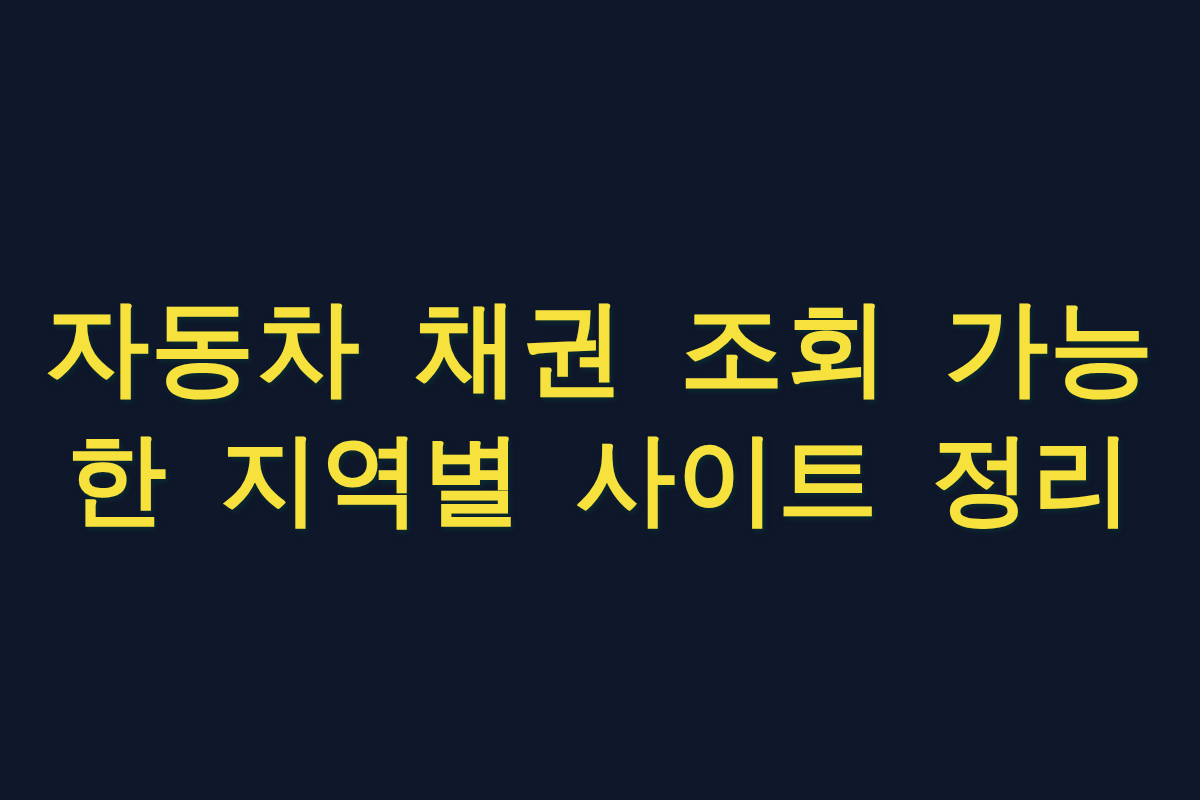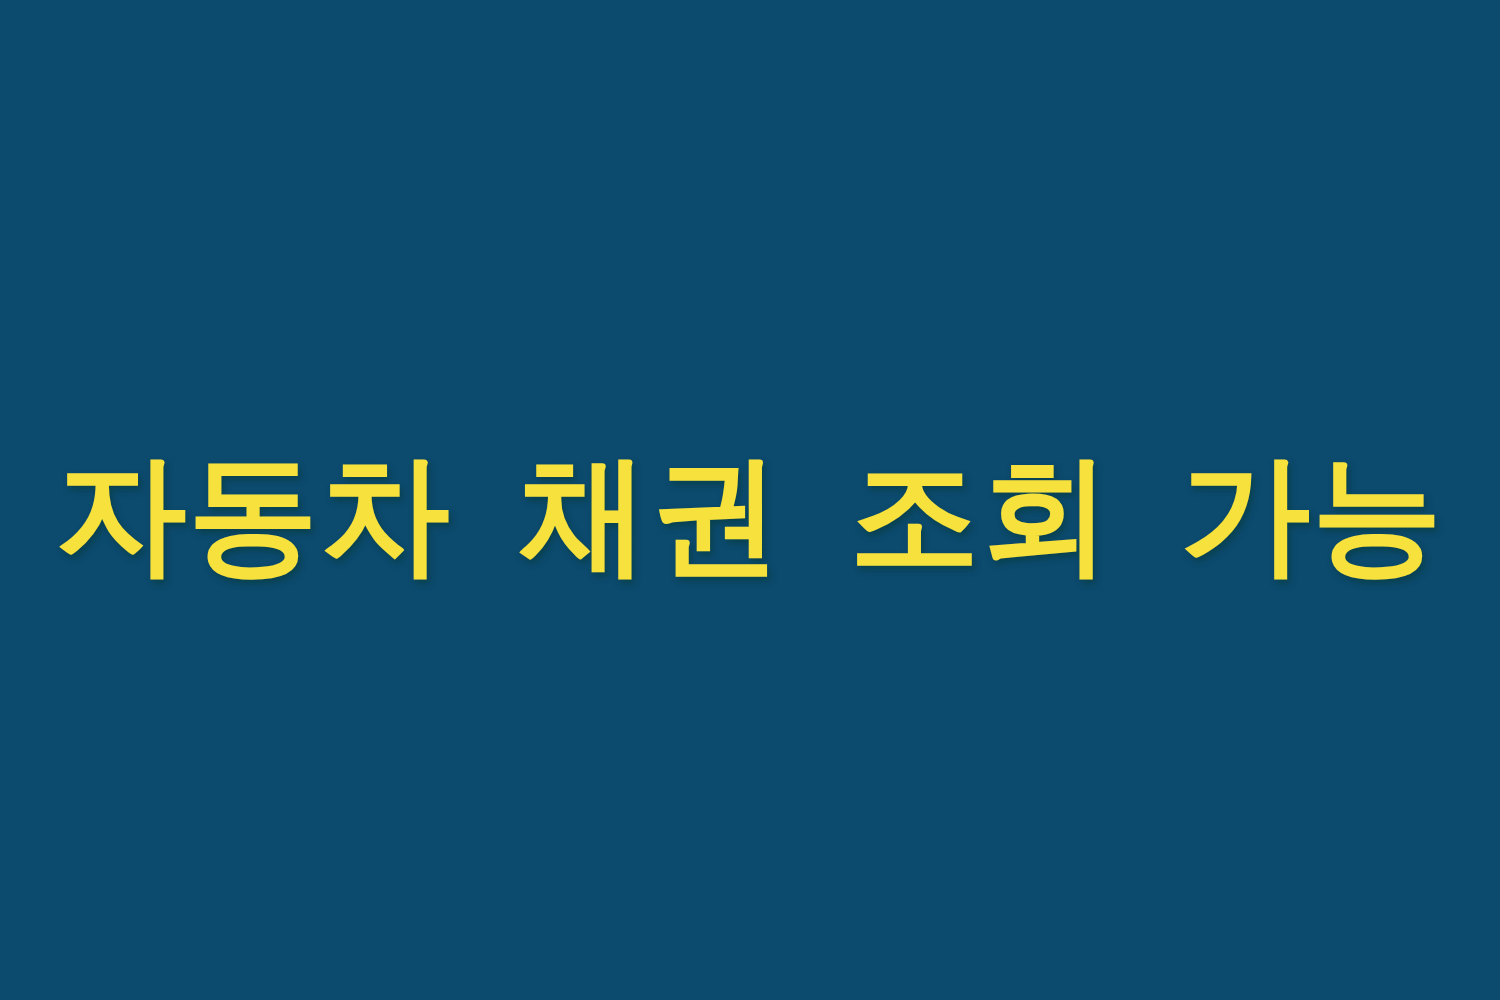--- a/index.html
+++ b/index.html
@@ -23,7 +23,7 @@
     display: flex;
     align-items: center;
     justify-content: flex-end;
-    background: #0c4a6e;
+    background: #0f172a;
   }
 
   #title-block {

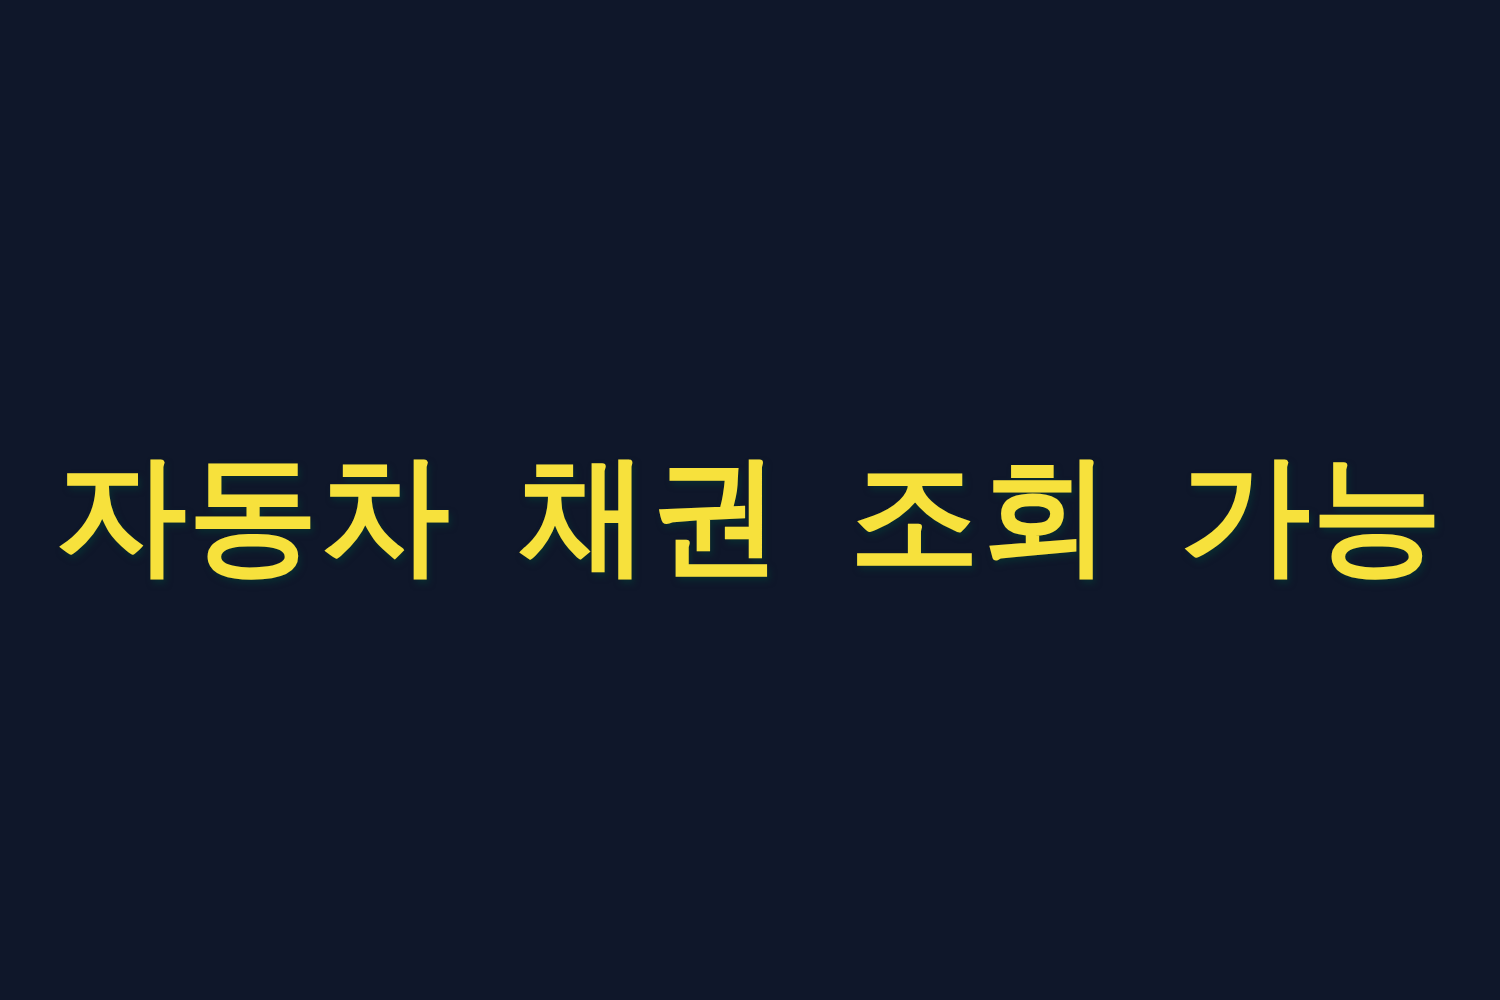--- a/index.html
+++ b/index.html
@@ -59,6 +59,7 @@
 
   <div id="title-block">
     <span class="title-line line-1">자동차 채권 조회 가능</span>
+    <span class="title-line line-2">한 지역별 사이트 정리</span>
   </div>
 
 </div>

